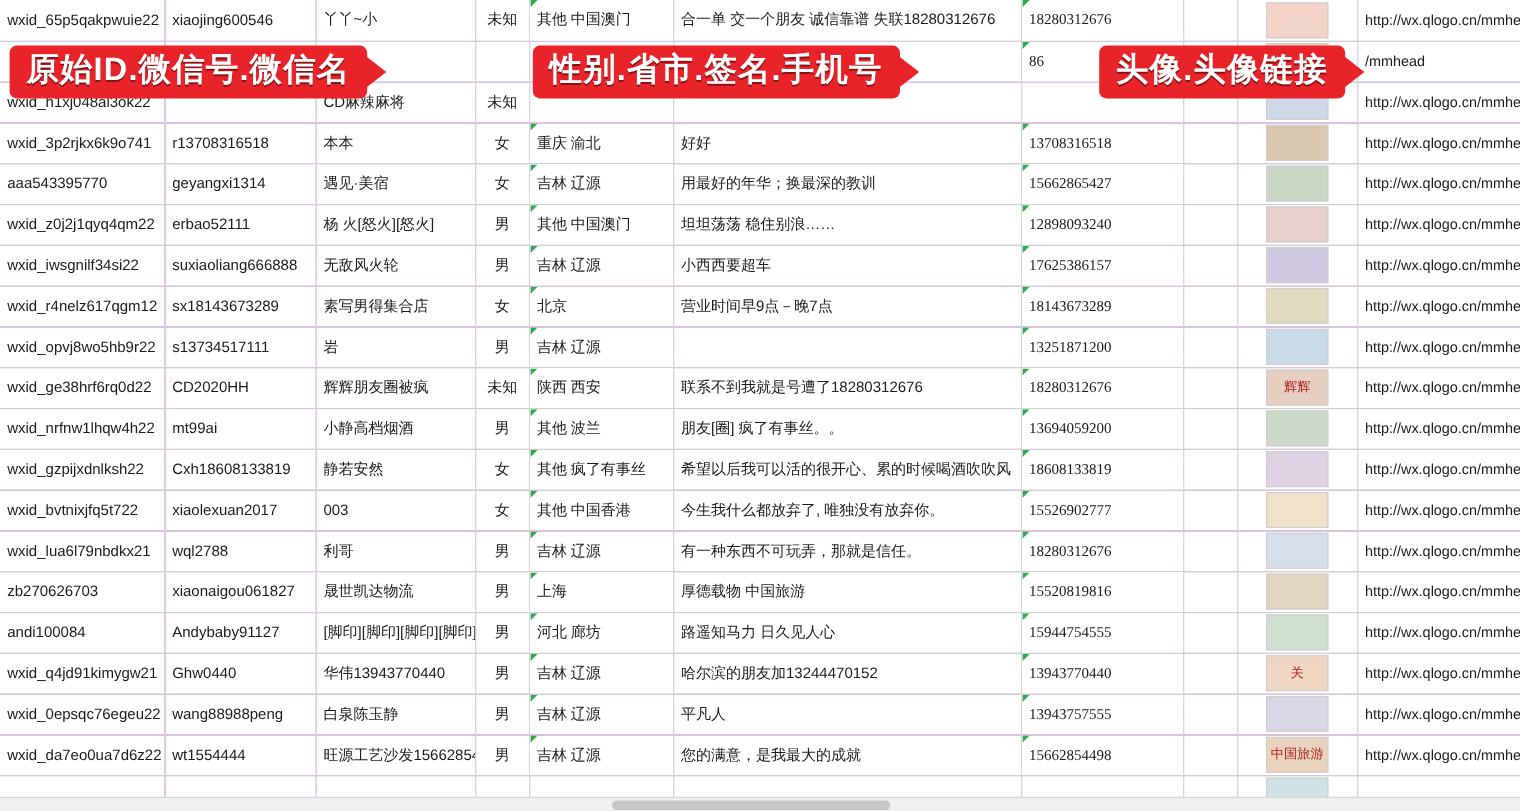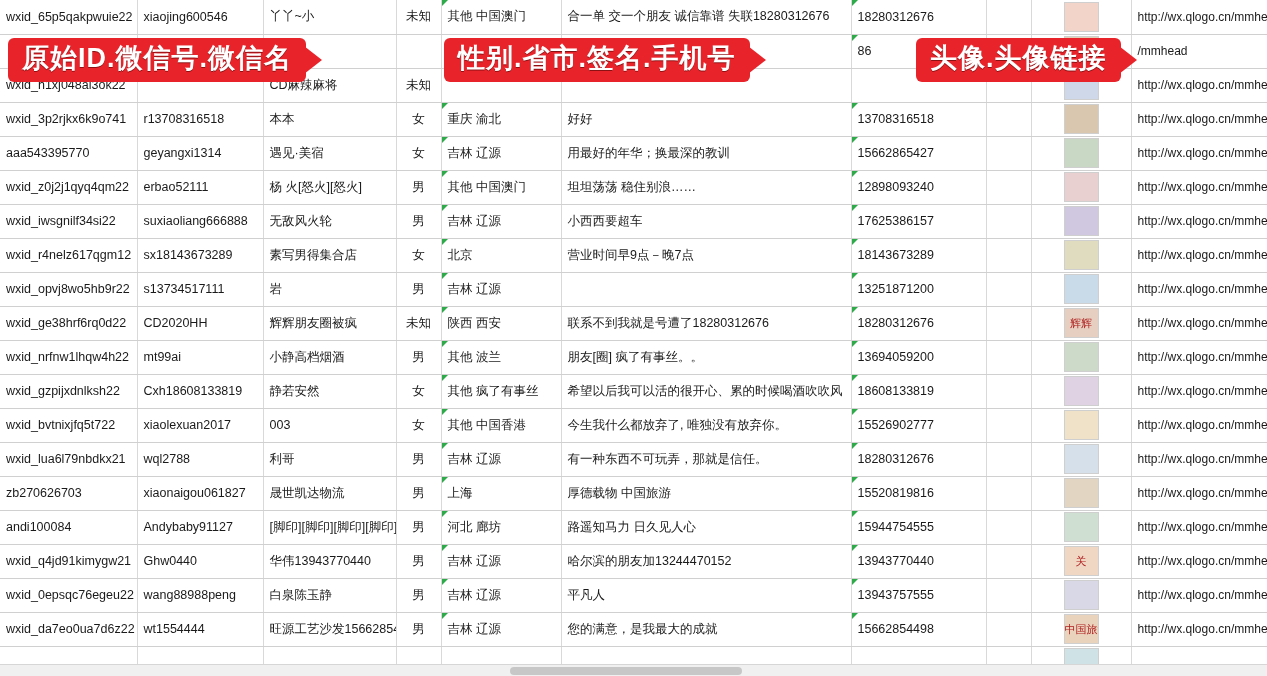--- a/index.html
+++ b/index.html
@@ -66,7 +66,7 @@
   }
 
   
-  td.mark { position: relative; }
+  td.mark { position: relative; font-family: Liberation Serif, serif; }
   td.mark:before {
     content: "";
     position: absolute;

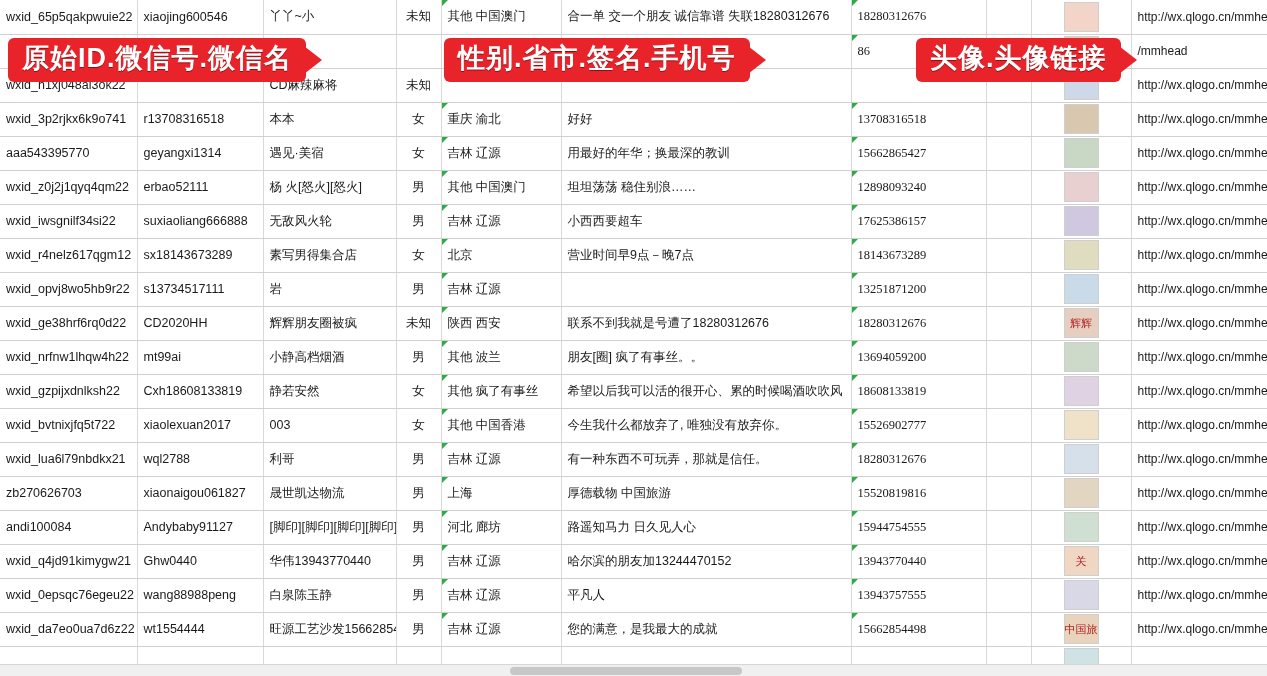--- a/index.html
+++ b/index.html
@@ -52,7 +52,7 @@
   td.blank { background: #fff; }
 
   .thumb {
-    width: 35px; height: 30px;
+    width: 52px; height: 30px;
     margin: 1px auto;
     display: block;
     border: 1px solid #cfcfcf;

